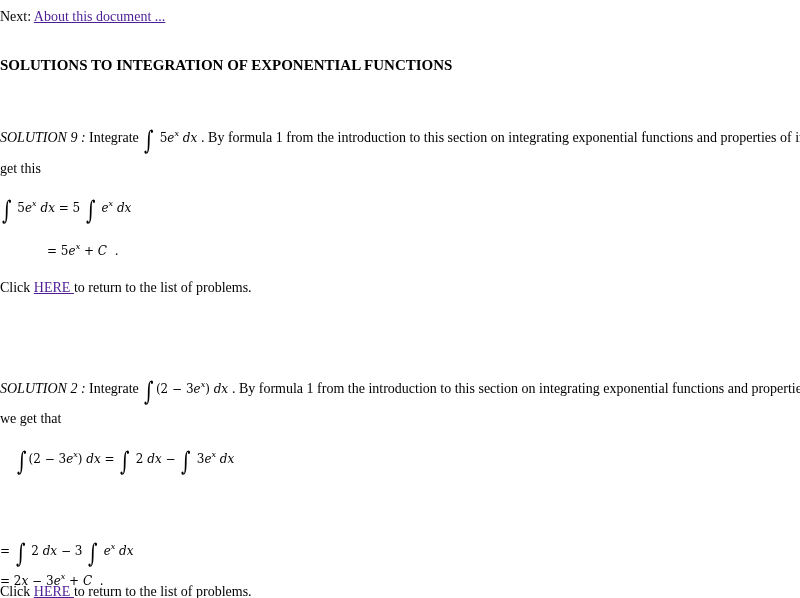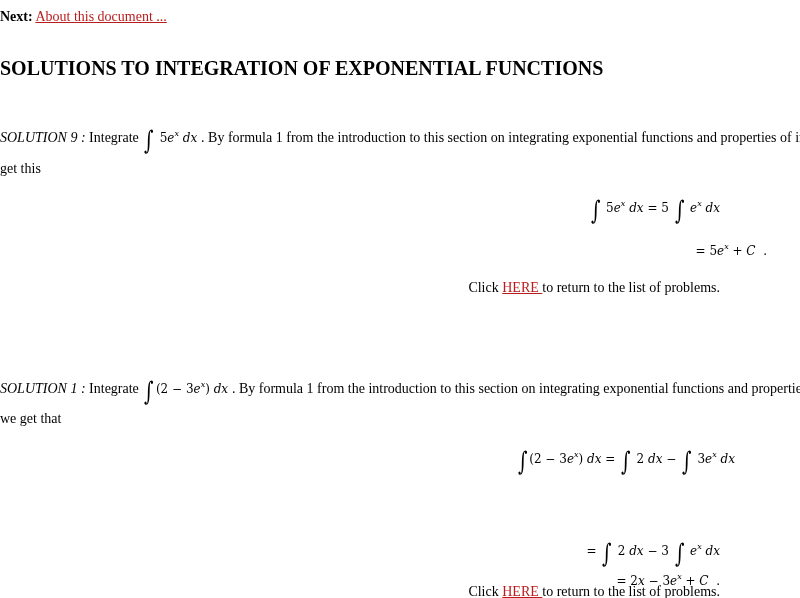--- a/index.html
+++ b/index.html
@@ -10,7 +10,7 @@
     a { color: #b91c1c; text-decoration: underline; }
     .abs { position: absolute; white-space: nowrap; }
     .nav { left: 0; top: 9px; }
-    .nav b { font-weight: bold; }
+    .nav b { font-weight: normal; }
     h1 {
       position: absolute; left: 0; top: 57px; margin: 0;
       font-size: 20px; font-weight: bold; white-space: nowrap;

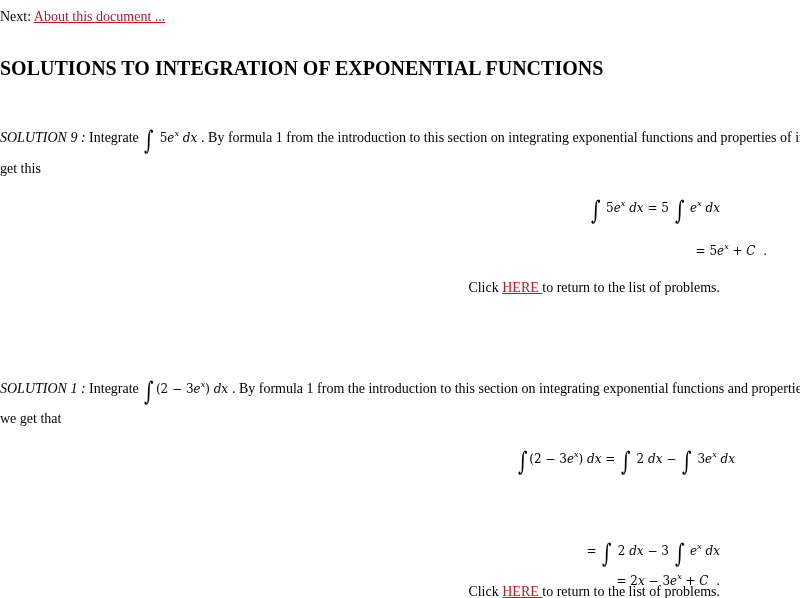--- a/index.html
+++ b/index.html
@@ -7,7 +7,7 @@
       width: 800px; height: 598px; overflow: hidden; position: relative;
       font-family: "Liberation Serif", serif; font-size: 14px; color: #000;
     }
-    a { color: #b91c1c; text-decoration: underline; }
+    a { color: #4c1d95; text-decoration: underline; }
     .abs { position: absolute; white-space: nowrap; }
     .nav { left: 0; top: 9px; }
     .nav b { font-weight: normal; }

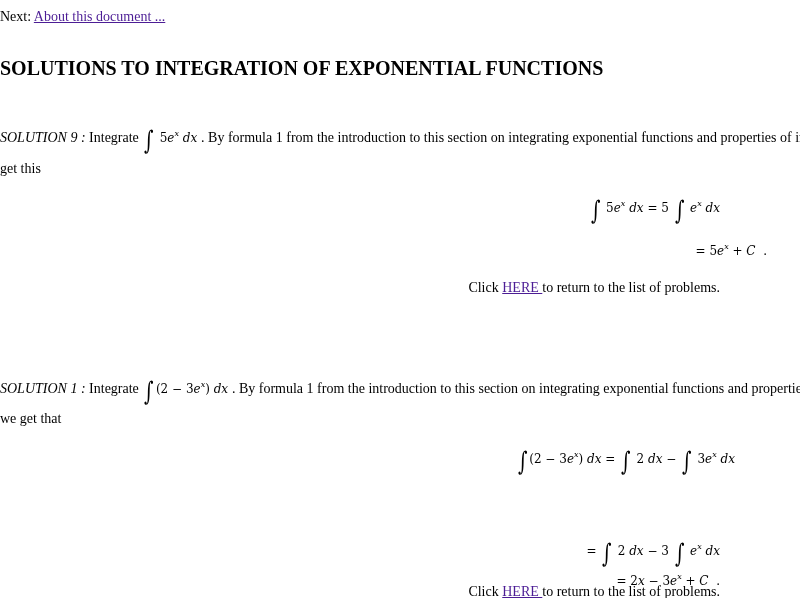--- a/index.html
+++ b/index.html
@@ -13,7 +13,7 @@
     .nav b { font-weight: normal; }
     h1 {
       position: absolute; left: 0; top: 57px; margin: 0;
-      font-size: 20px; font-weight: bold; white-space: nowrap;
+      font-size: 15px; font-weight: bold; white-space: nowrap;
     }
     .para { left: 0; white-space: nowrap; }
     .sol-label { font-style: italic; font-family: "Liberation Serif", serif; }

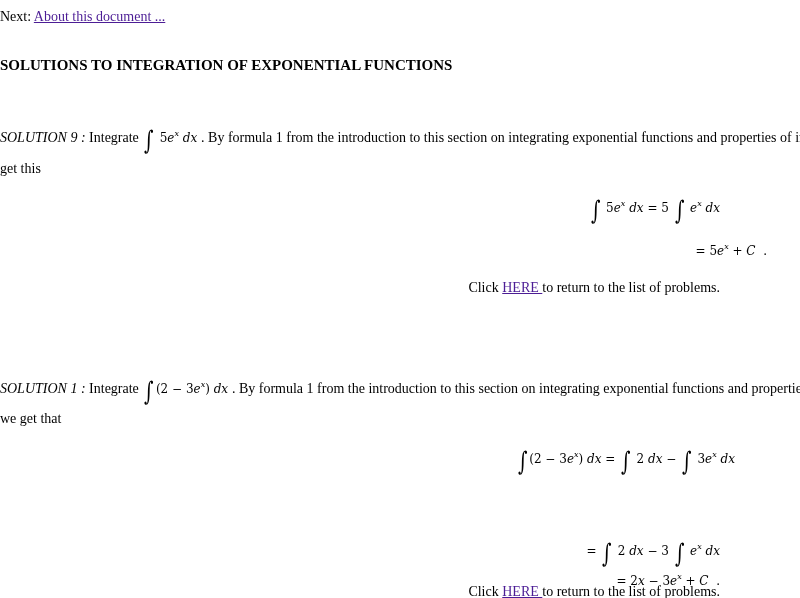--- a/index.html
+++ b/index.html
@@ -25,7 +25,7 @@
       line-height: 1;
     }
     sup { font-size: 8px; font-style: italic; vertical-align: 6px; line-height: 0; }
-    .center { left: 0; width: 720px; text-align: right; }
+    .center { left: 0; width: 720px; text-align: left; }
     .eq { font-family: "DejaVu Serif", serif; font-size: 12px; }
   </style>
 </head>

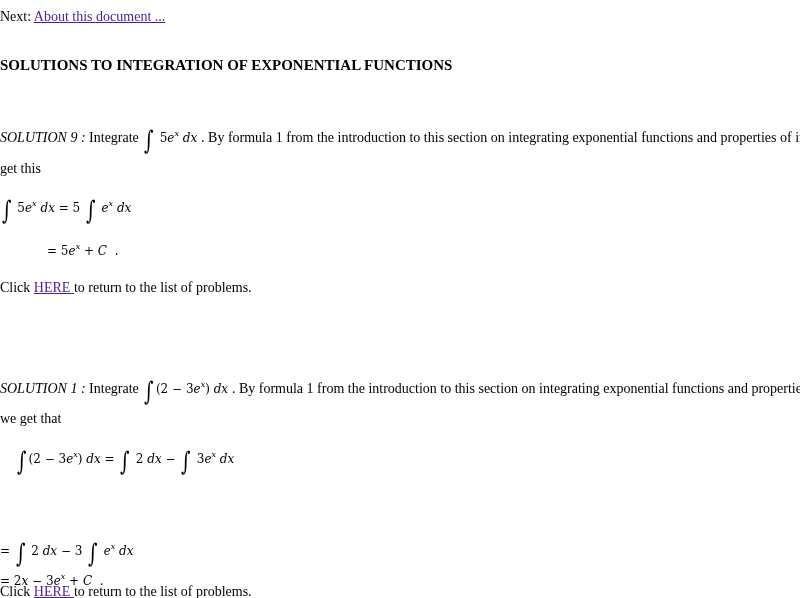--- a/index.html
+++ b/index.html
@@ -61,7 +61,7 @@
 </div>
 
 <div class="abs para" style="top:378px;">
-  <span class="sol-label">SOLUTION 1 :</span>
+  <span class="sol-label">SOLUTION 2 :</span>
   <span>Integrate</span>
   <span class="math">
     <span class="int">∫</span>(2 − 3<span class="mi">e</span><sup>x</sup>) <span class="mi">dx</span>

